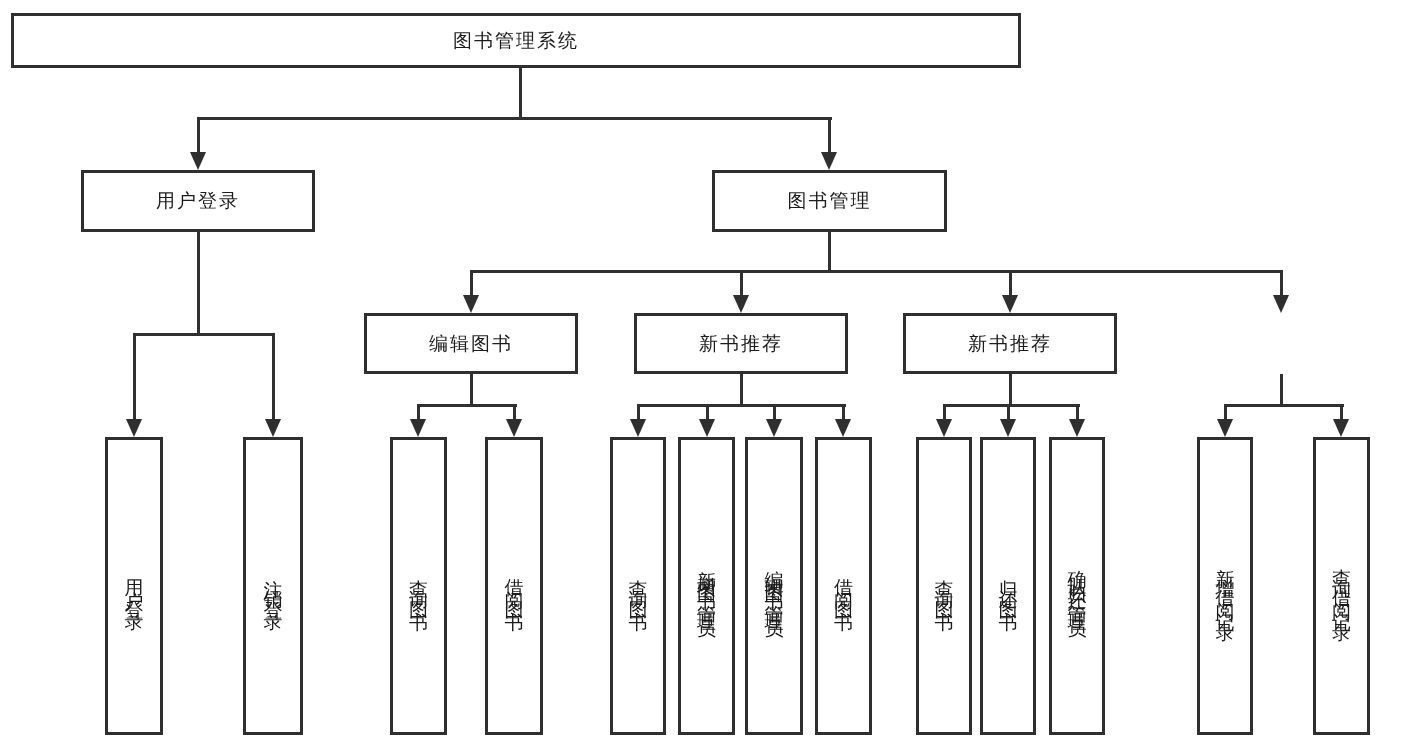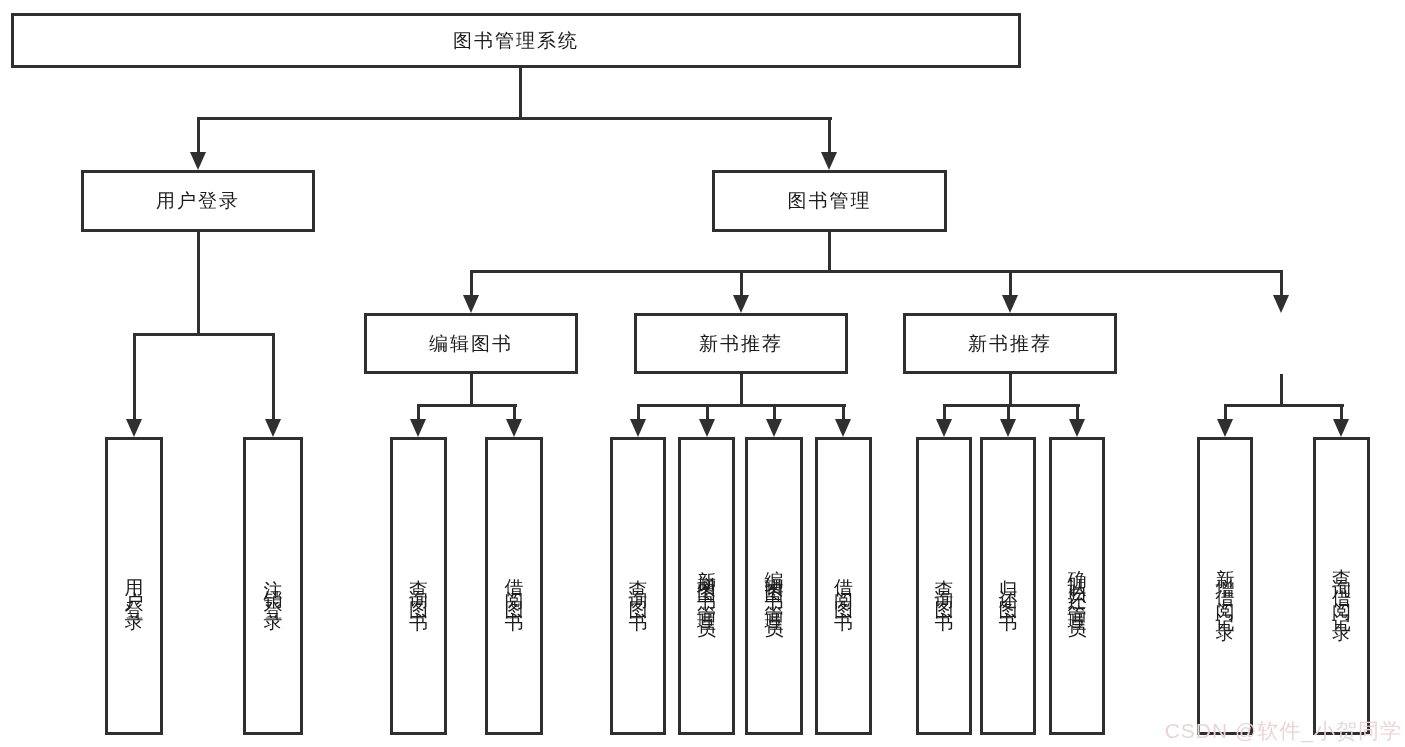--- a/index.html
+++ b/index.html
@@ -195,7 +195,6 @@
   <div class="vl" style="left:1340px;top:404px;height:18px;"></div>
   <div class="ar" style="left:1333px;top:419px;"></div>
 
-  <div class="watermark">CSDN @软件_小贺同学</div>
 
 </div>
 

